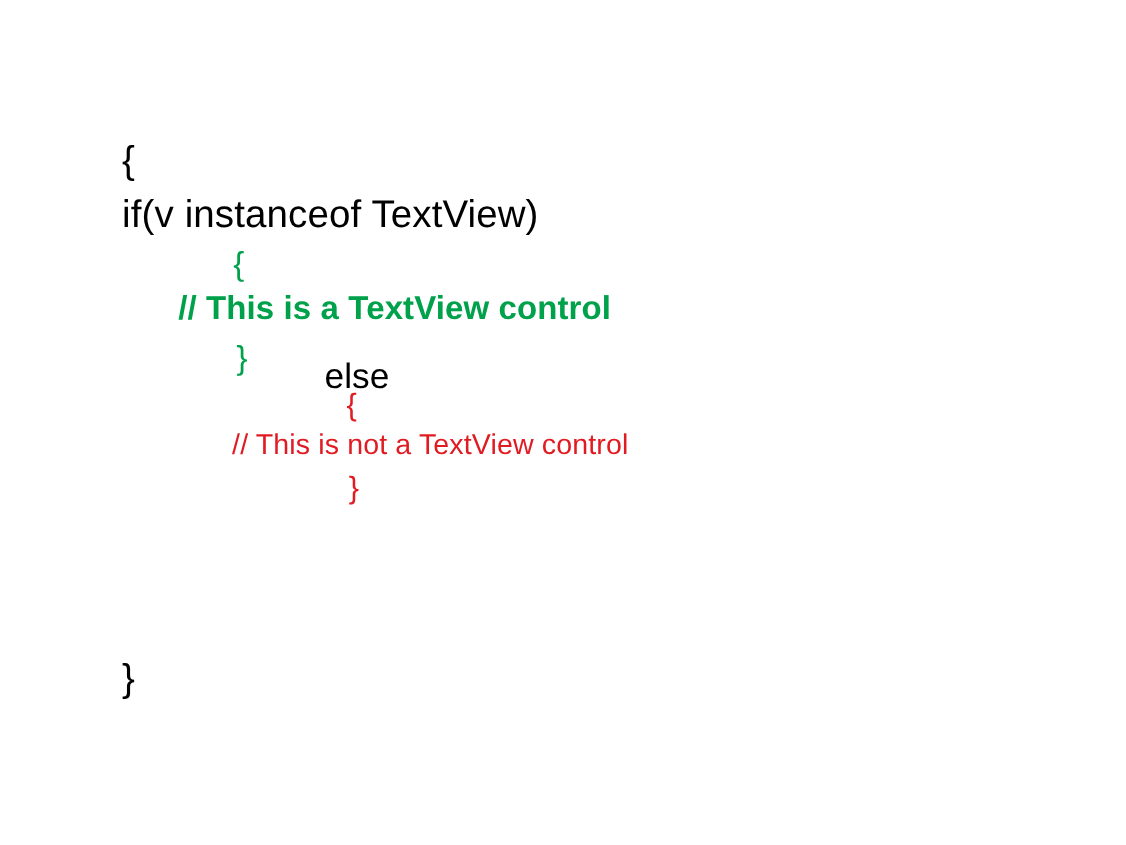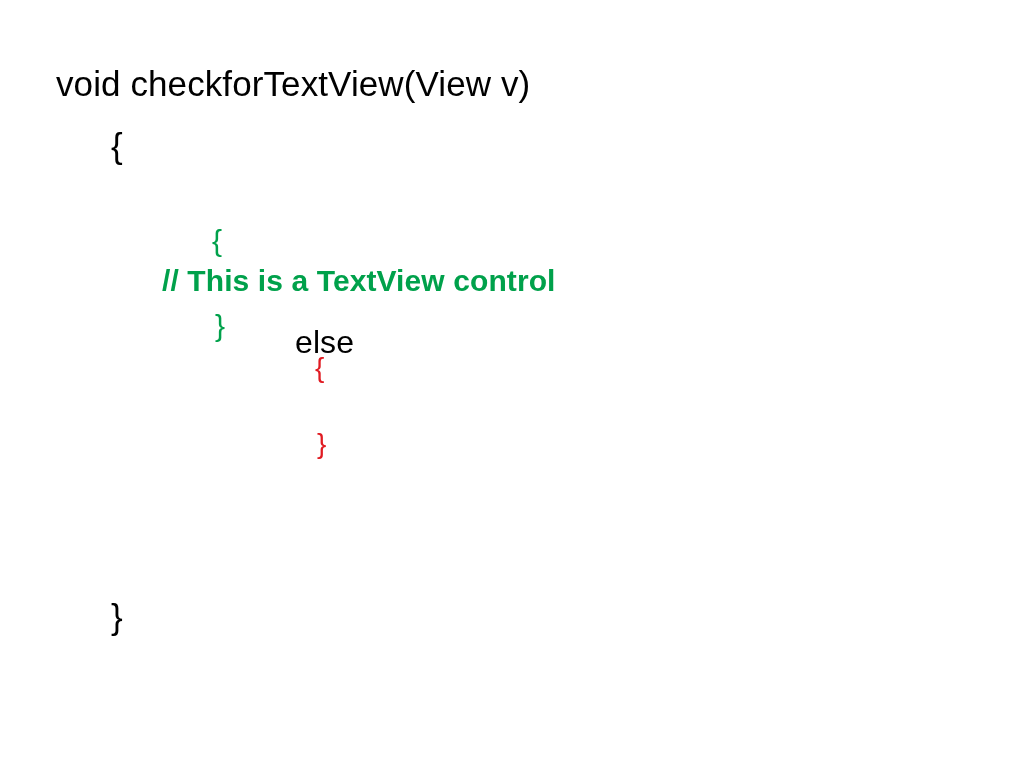--- a/index.html
+++ b/index.html
@@ -101,7 +101,6 @@
 
 <div id="slide" style="background: rgb(255, 255, 255);">
 
-  <div class="code-line l-signature">void checkforTextView(View v)</div>
 
   <div class="code-line l-open-outer">{</div>
 

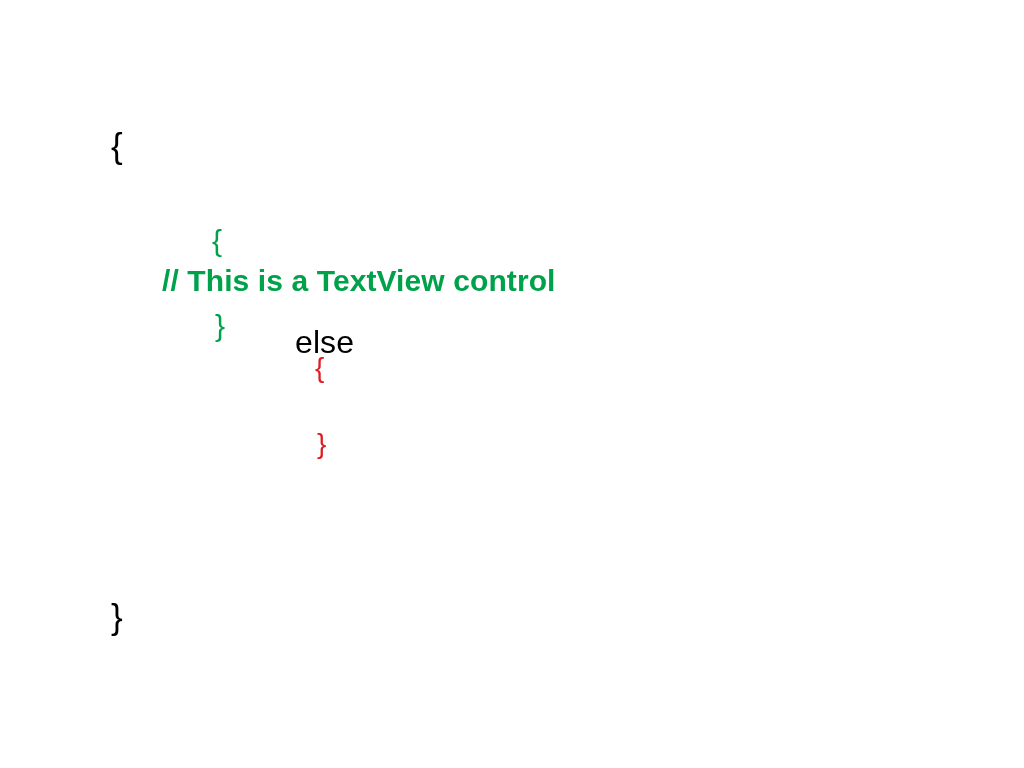--- a/index.html
+++ b/index.html
@@ -104,6 +104,7 @@
 
   <div class="code-line l-open-outer">{</div>
 
+  <div class="code-line l-if">if(v instanceof TextView)</div>
 
   <div class="code-line l-open-green">{</div>
 

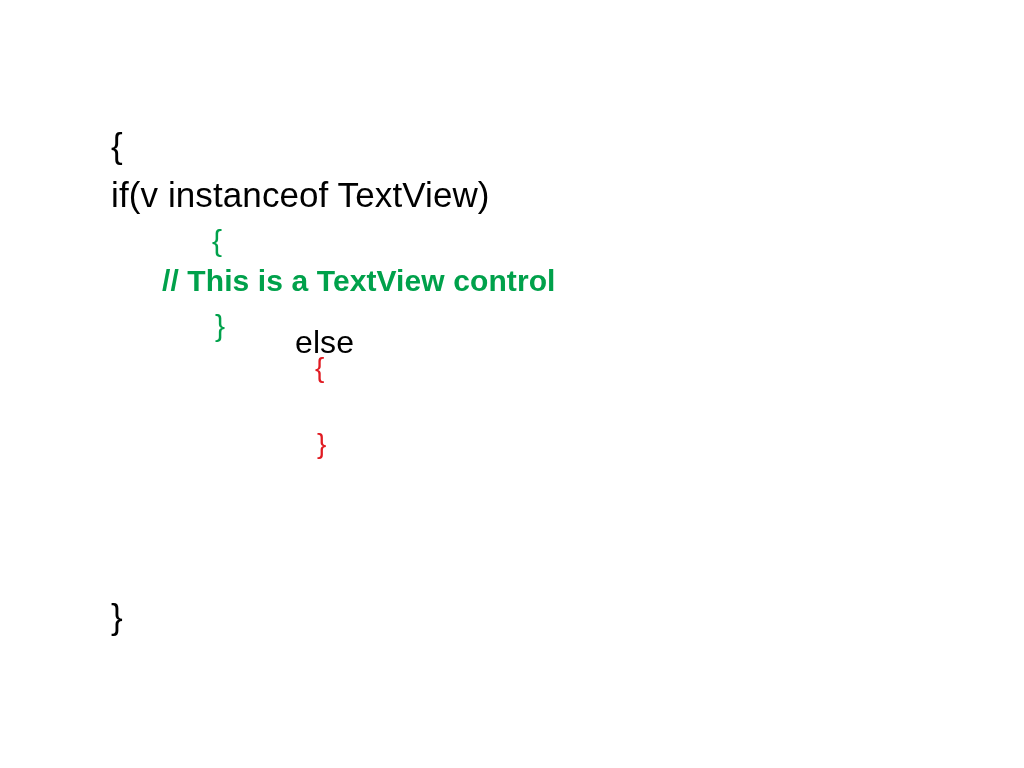--- a/index.html
+++ b/index.html
@@ -116,6 +116,7 @@
 
   <div class="code-line l-open-red">{</div>
 
+  <div class="code-line l-comment-red">// This is not a TextView control</div>
 
   <div class="code-line l-close-red">}</div>
 

